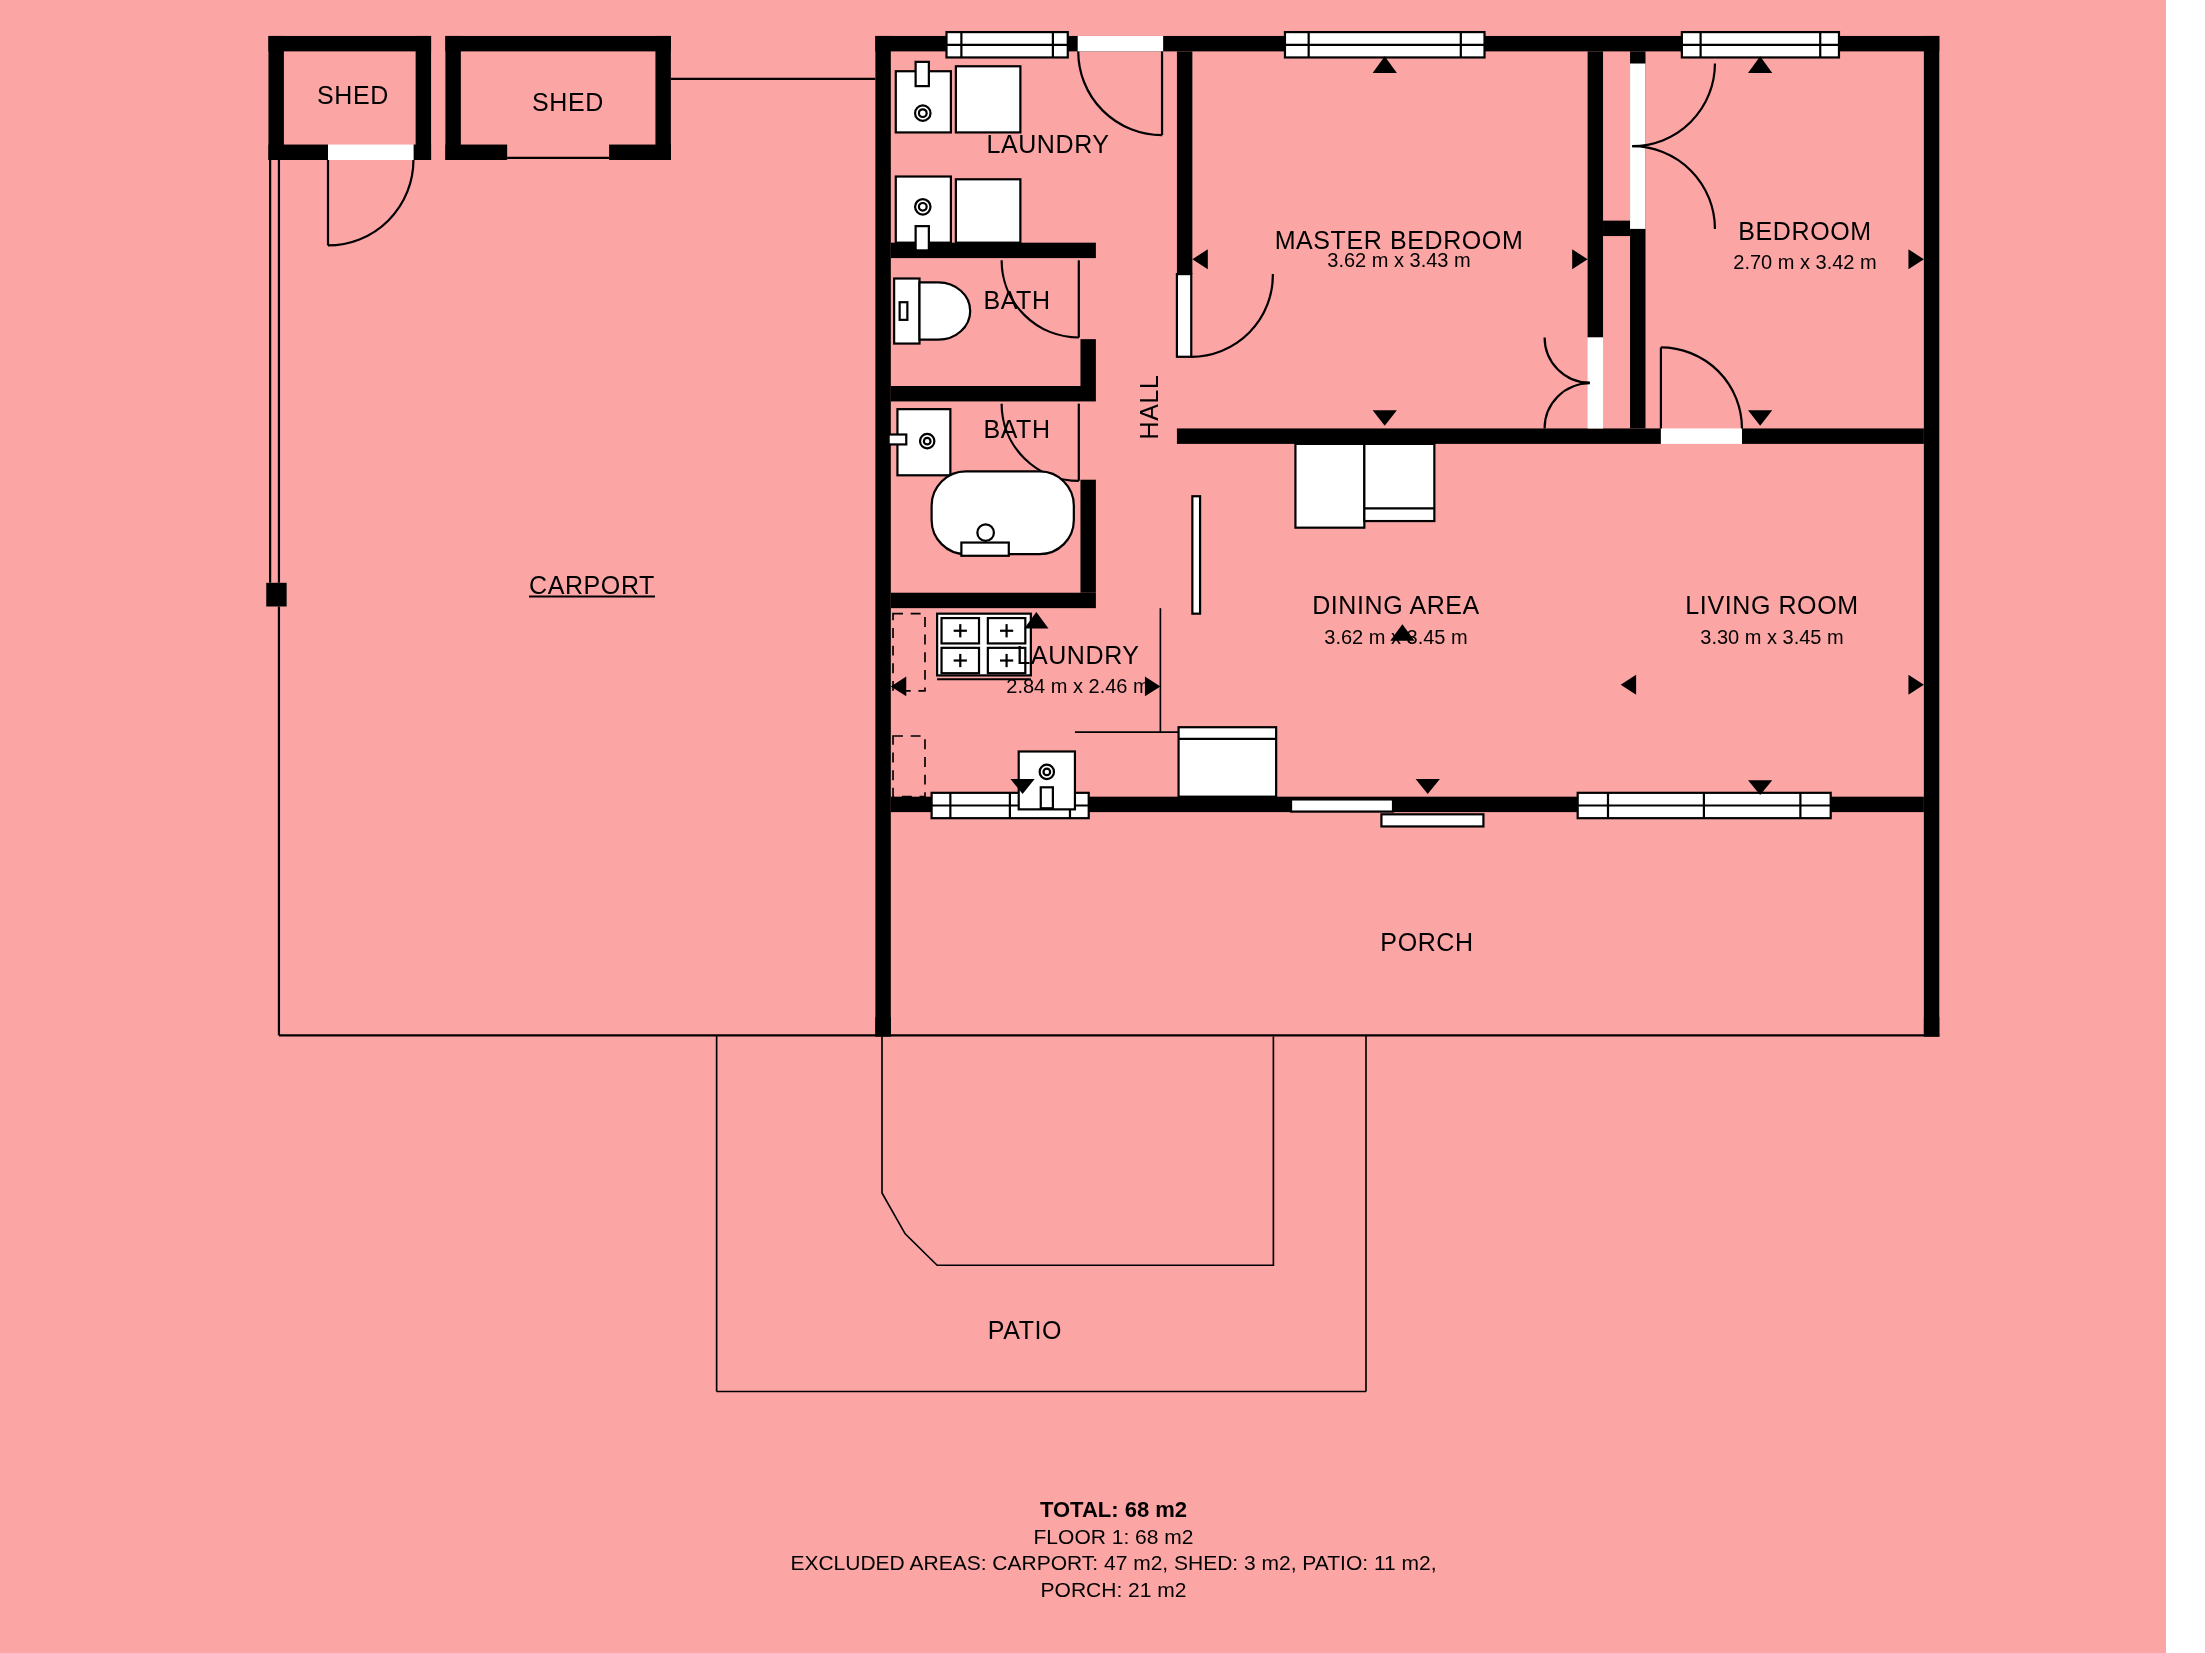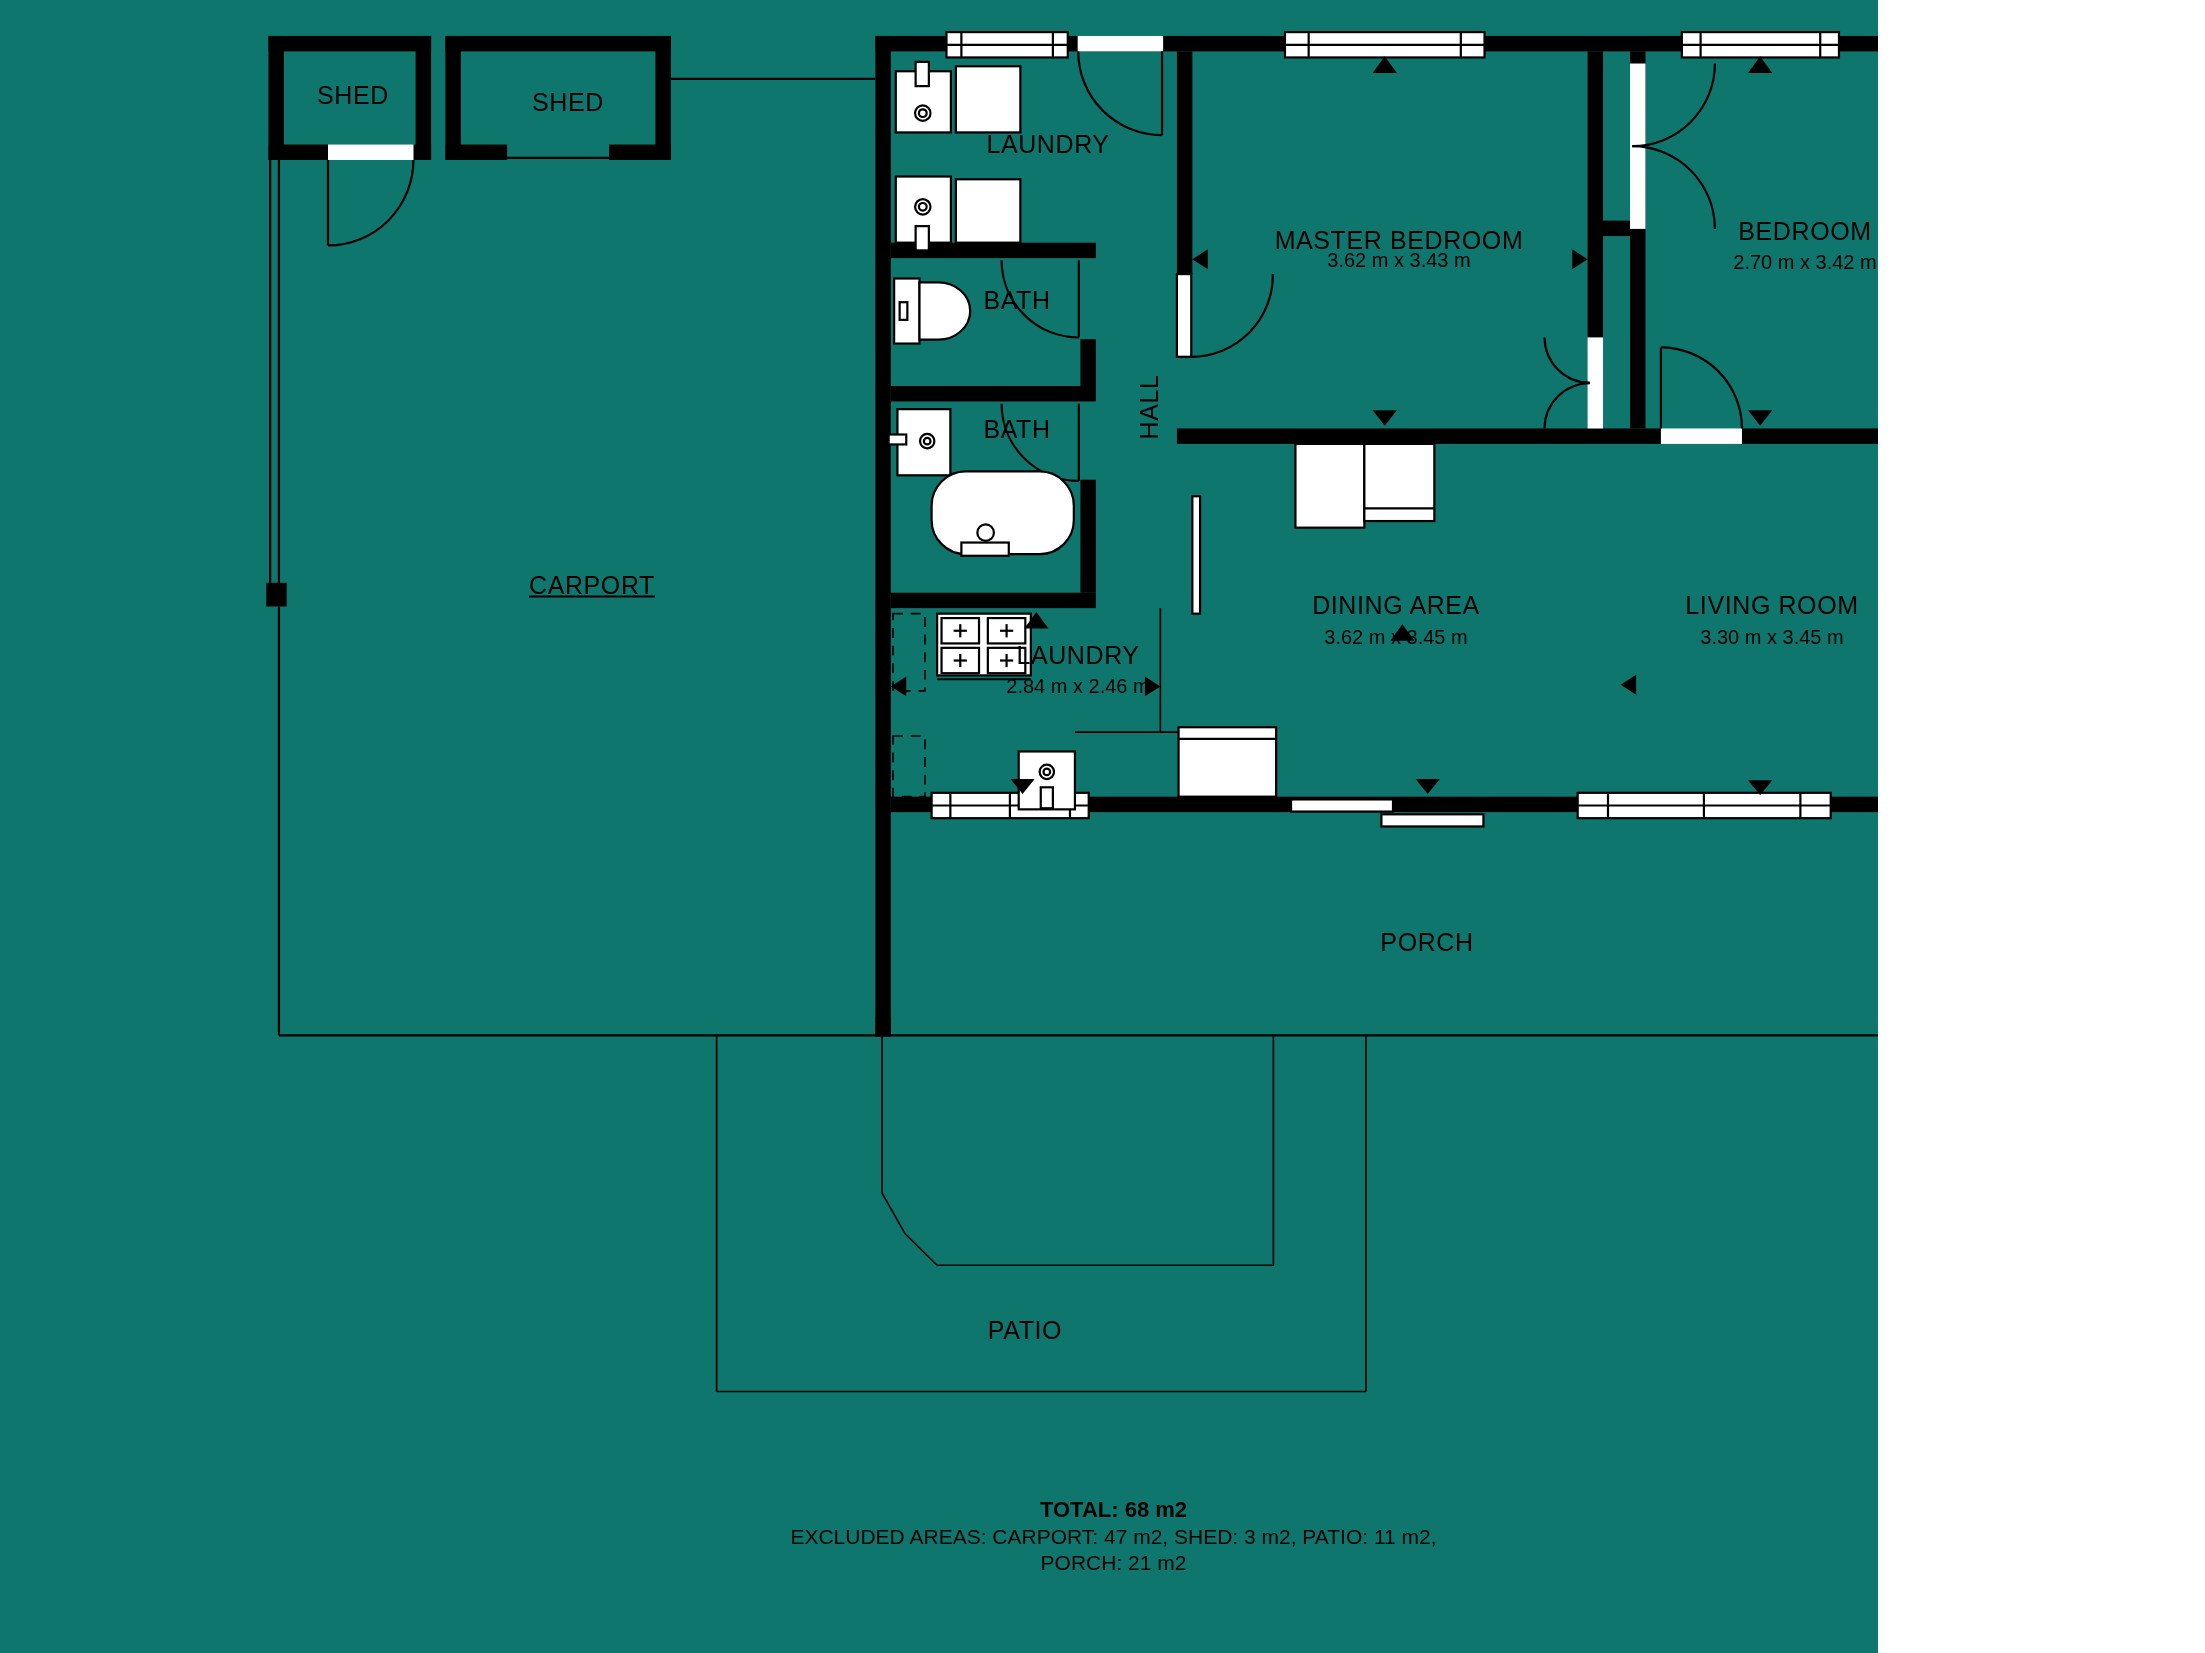--- a/index.html
+++ b/index.html
@@ -3,7 +3,7 @@
 <meta charset="utf-8">
 <style>
   html,body{margin:0;padding:0;background:#ffffff;}
-  #stage{position:relative;width:1878px;height:1654px;background:#0f766e;overflow:hidden;
+  #stage{position:relative;width:2166px;height:1654px;background:#fca5a5;overflow:hidden;
          font-family:"Liberation Sans", sans-serif;color:#000;}
   #plan-svg{position:absolute;left:0;top:0;}
   .lbl{position:absolute;transform:translate(-50%,-50%);white-space:nowrap;

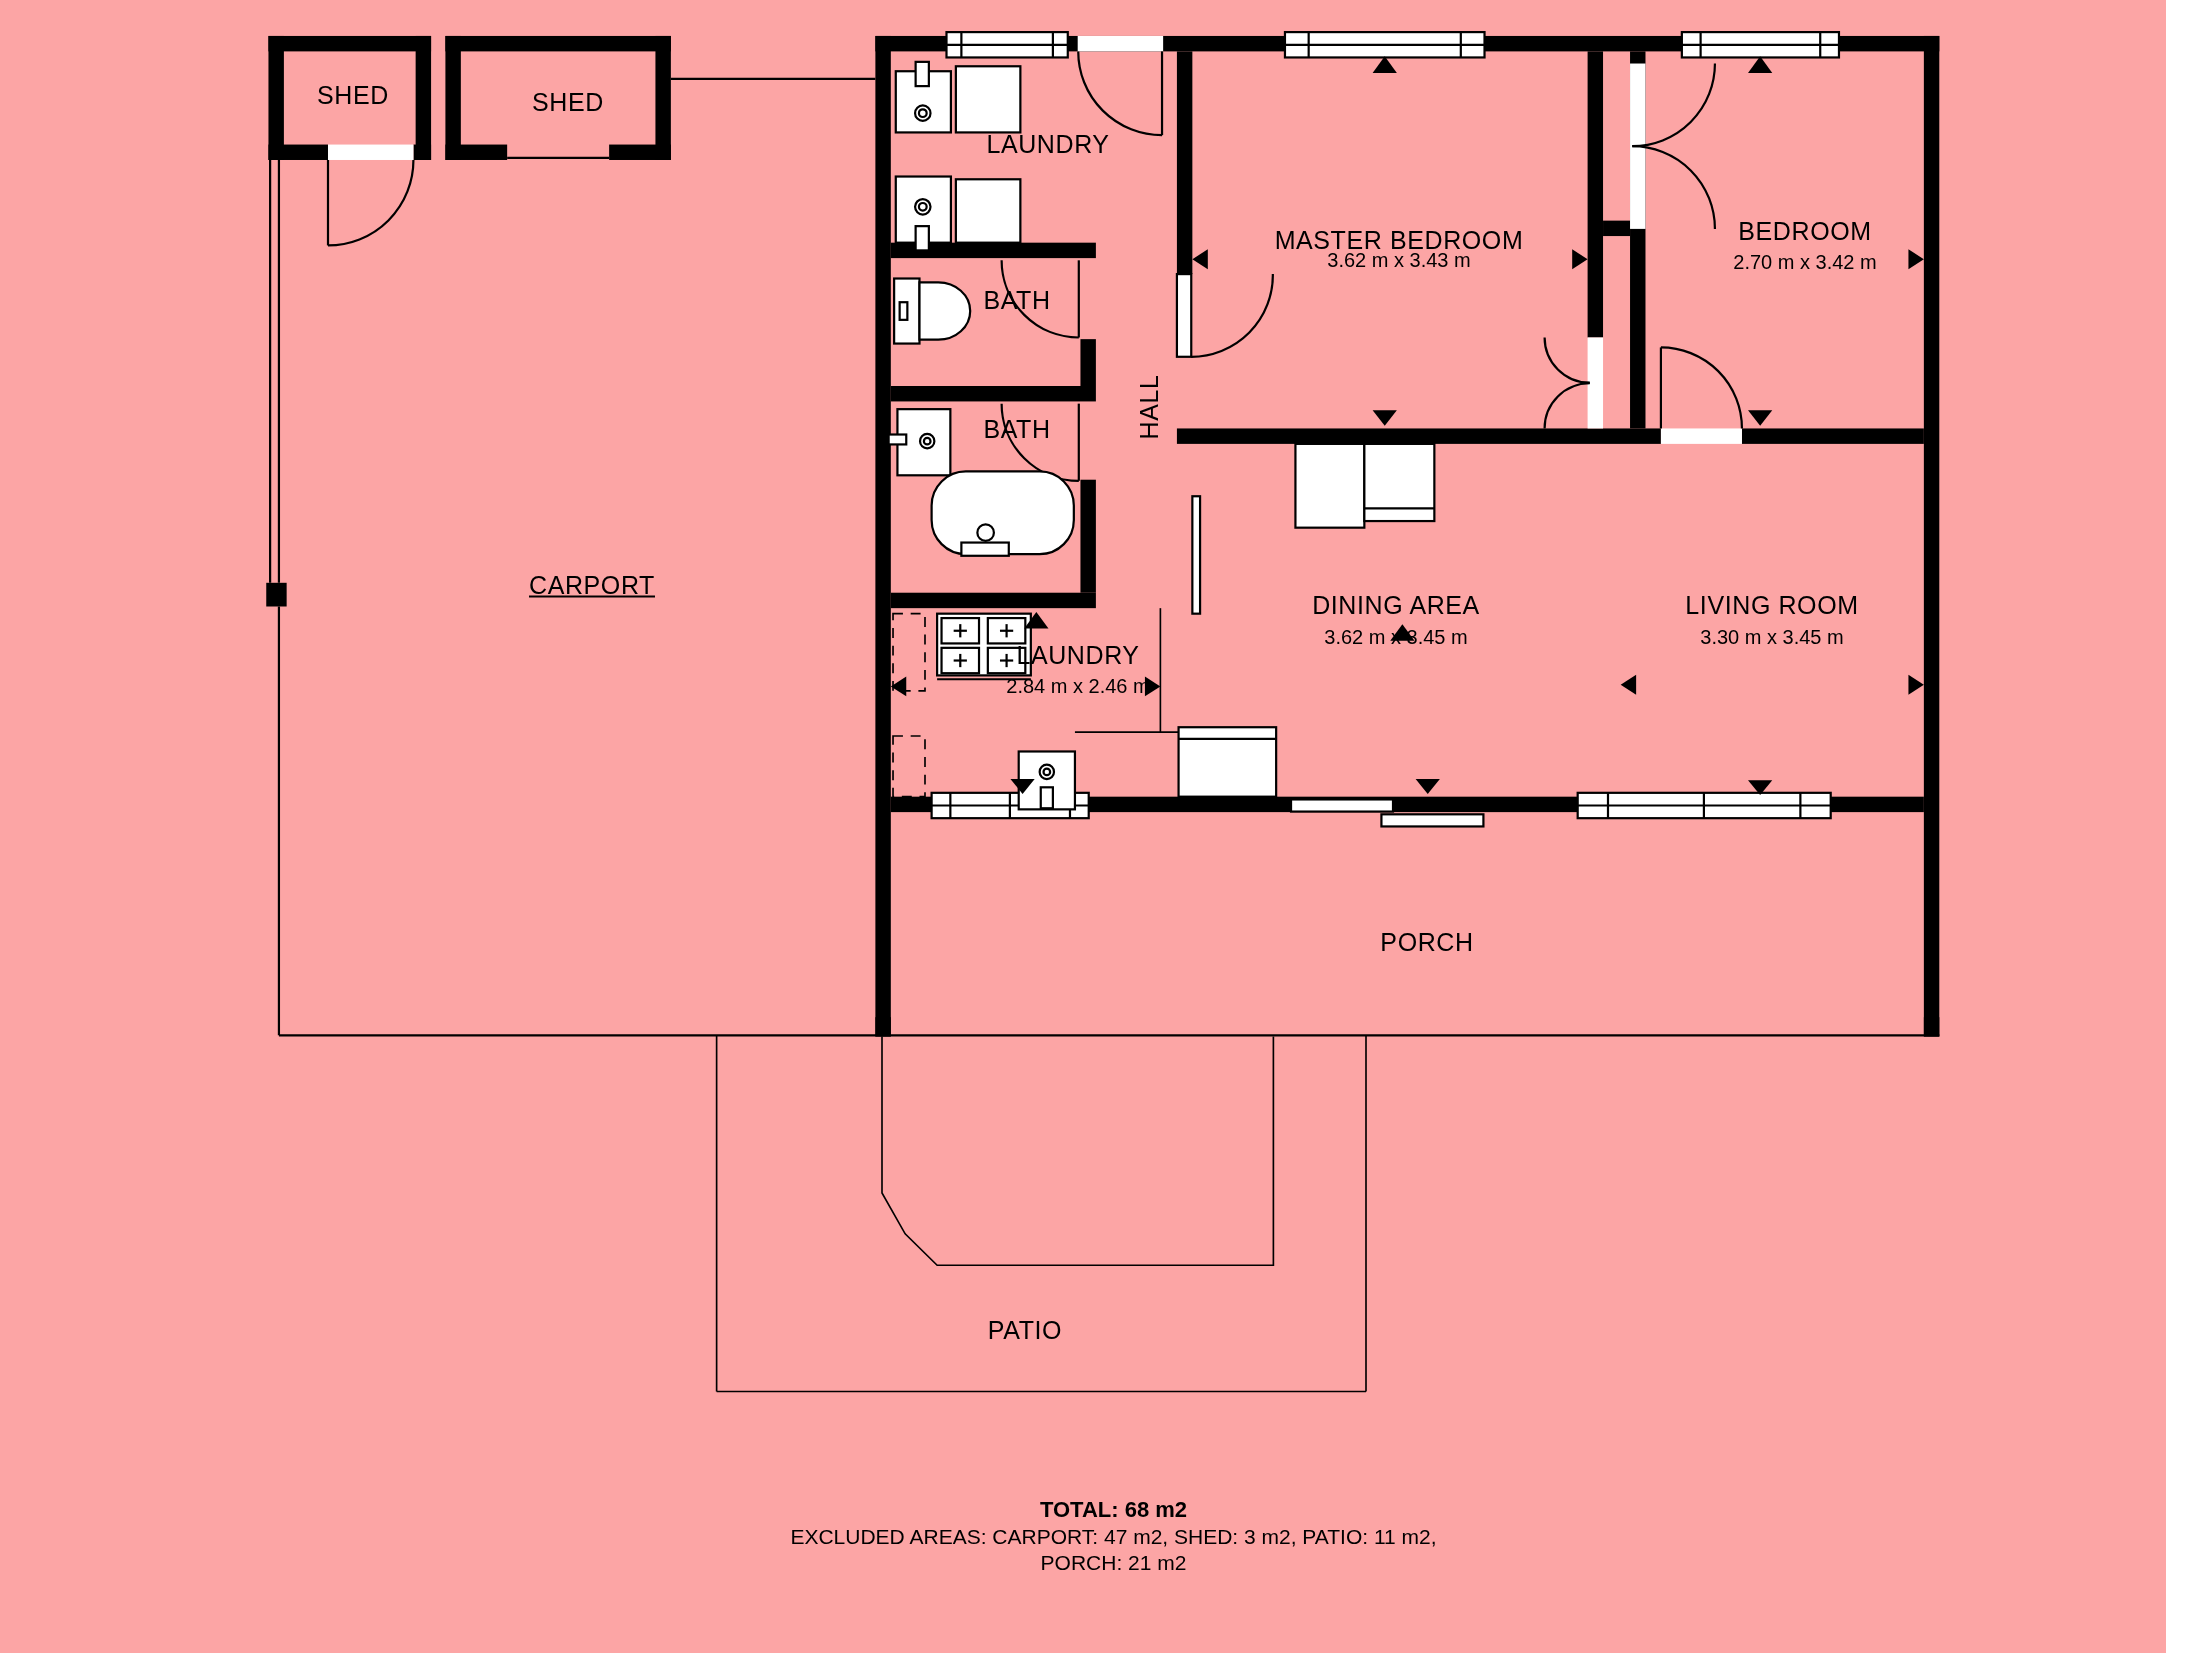--- a/index.html
+++ b/index.html
@@ -280,6 +280,7 @@
 
   <div class="summary">
     <div class="total">TOTAL: 68 m2</div>
+    <div>FLOOR 1: 68 m2</div>
     <div>EXCLUDED AREAS: CARPORT: 47 m2, SHED: 3 m2, PATIO: 11 m2,</div>
     <div>PORCH: 21 m2</div>
   </div>

